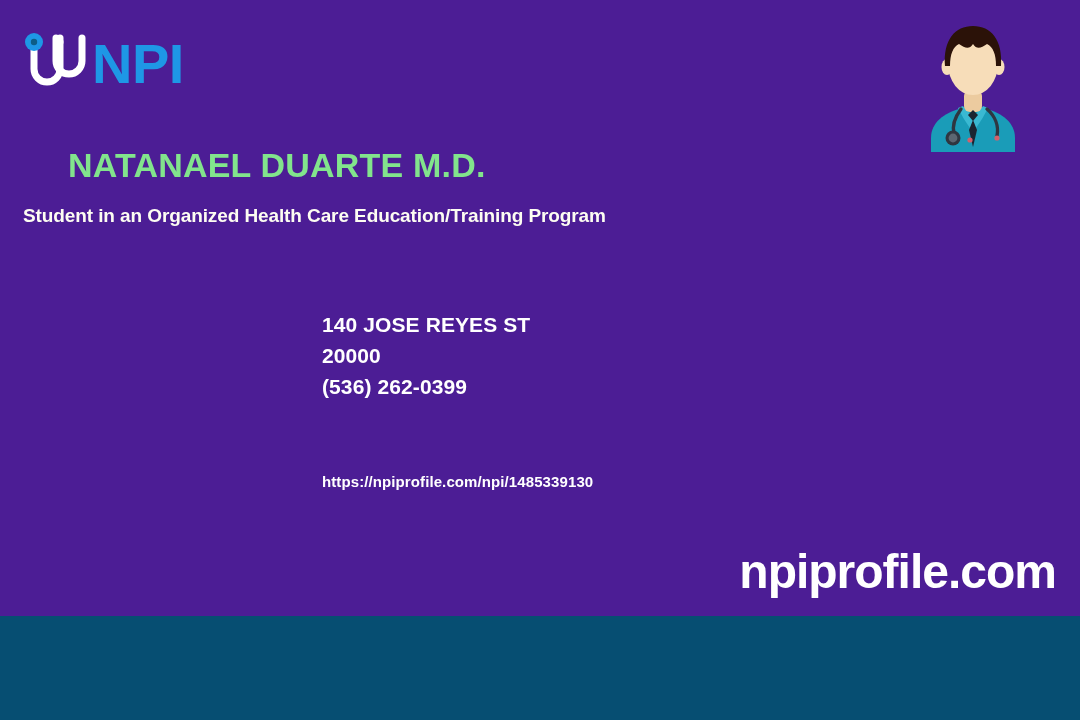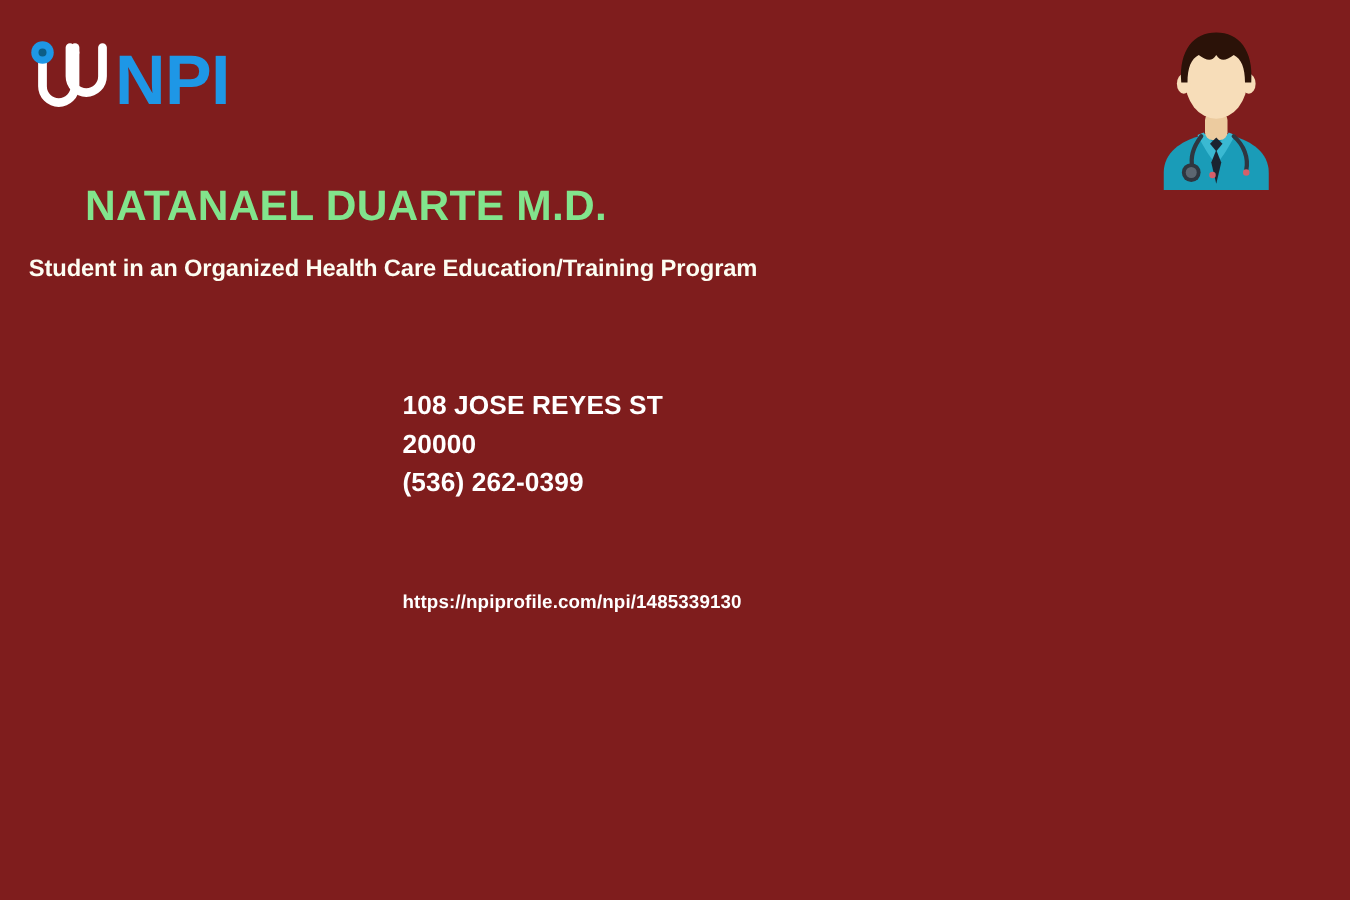--- a/index.html
+++ b/index.html
@@ -19,8 +19,8 @@
   #card {
     position: relative;
     width: 1080px;
-    height: 720px;
-    background: #7f1d1d;
+    height: 616px;
+    background: #4c1d95;
   }
 
   

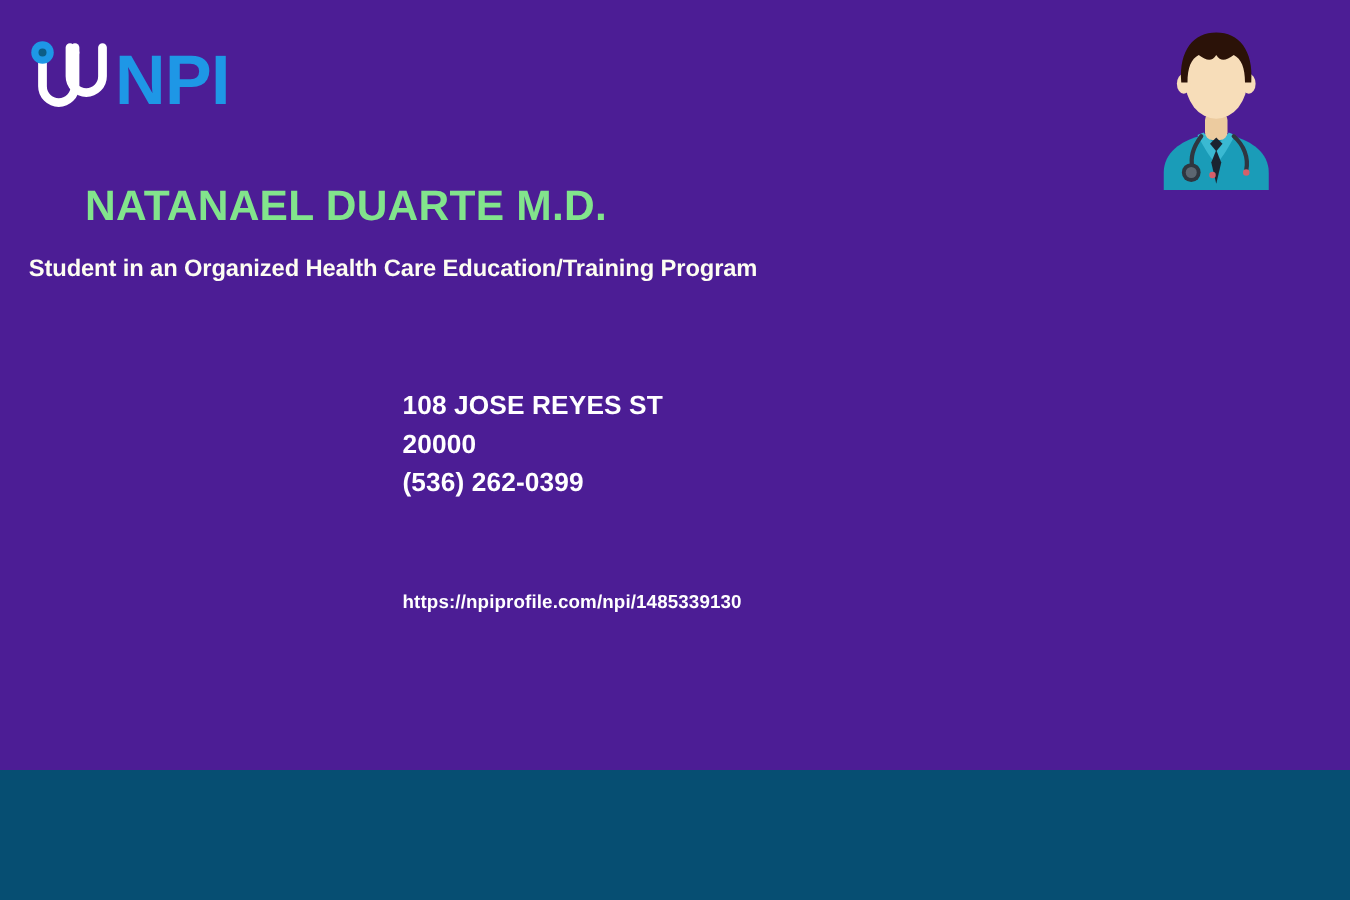--- a/index.html
+++ b/index.html
@@ -199,7 +199,7 @@
   </div>
 
   <div id="address-block">
-    <div class="address-line">108 JOSE REYES ST</div>
+    <div class="address-line">140 JOSE REYES ST</div>
     <div class="address-line">20000</div>
     <div class="address-line">(536) 262-0399</div>
   </div>

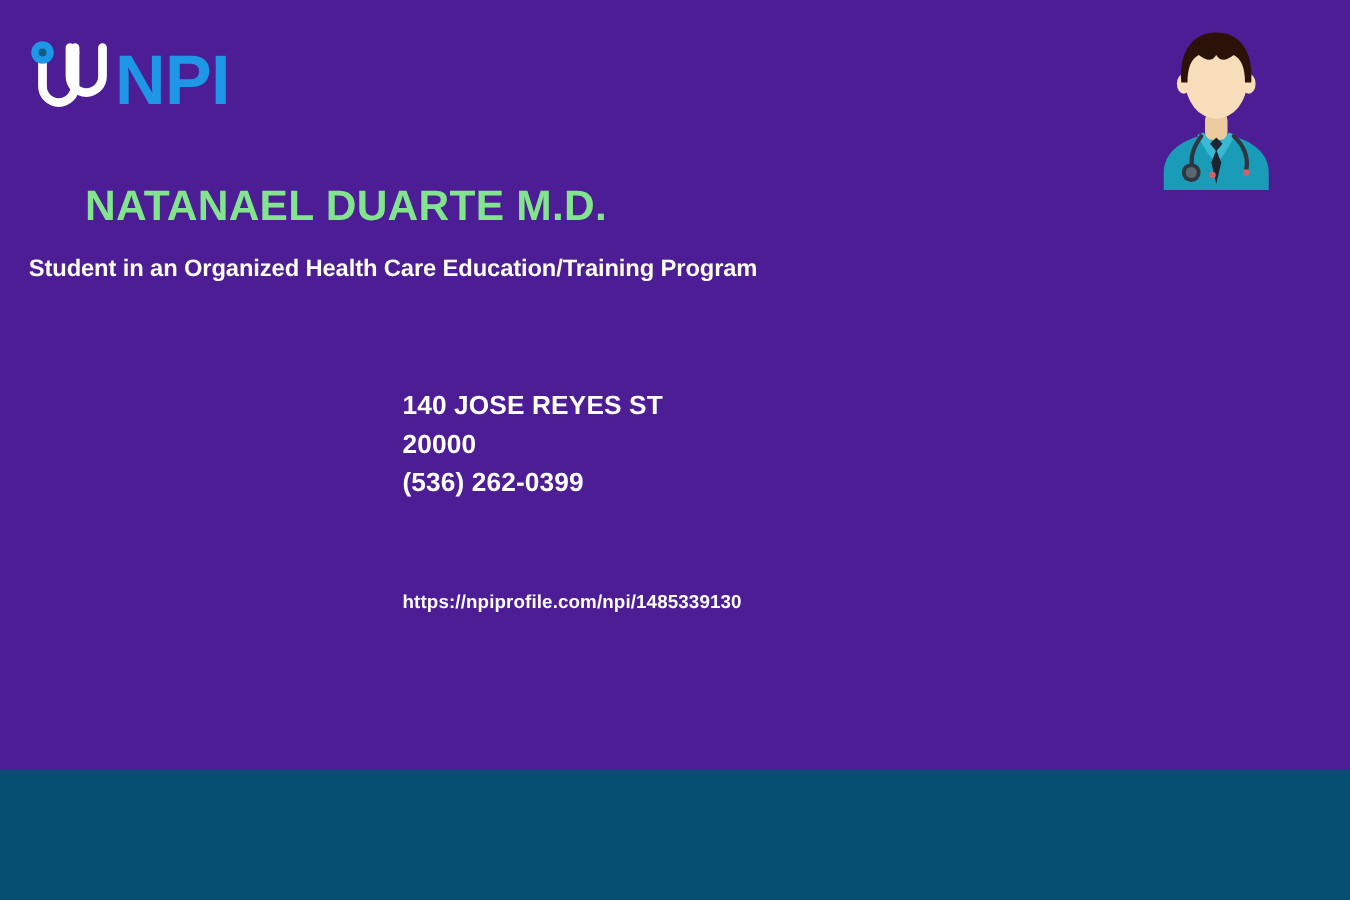--- a/index.html
+++ b/index.html
@@ -206,6 +206,7 @@
 
   <div id="profile-url">https://npiprofile.com/npi/1485339130</div>
 
+  <div id="site-watermark">npiprofile.com</div>
 
 </div>
 

